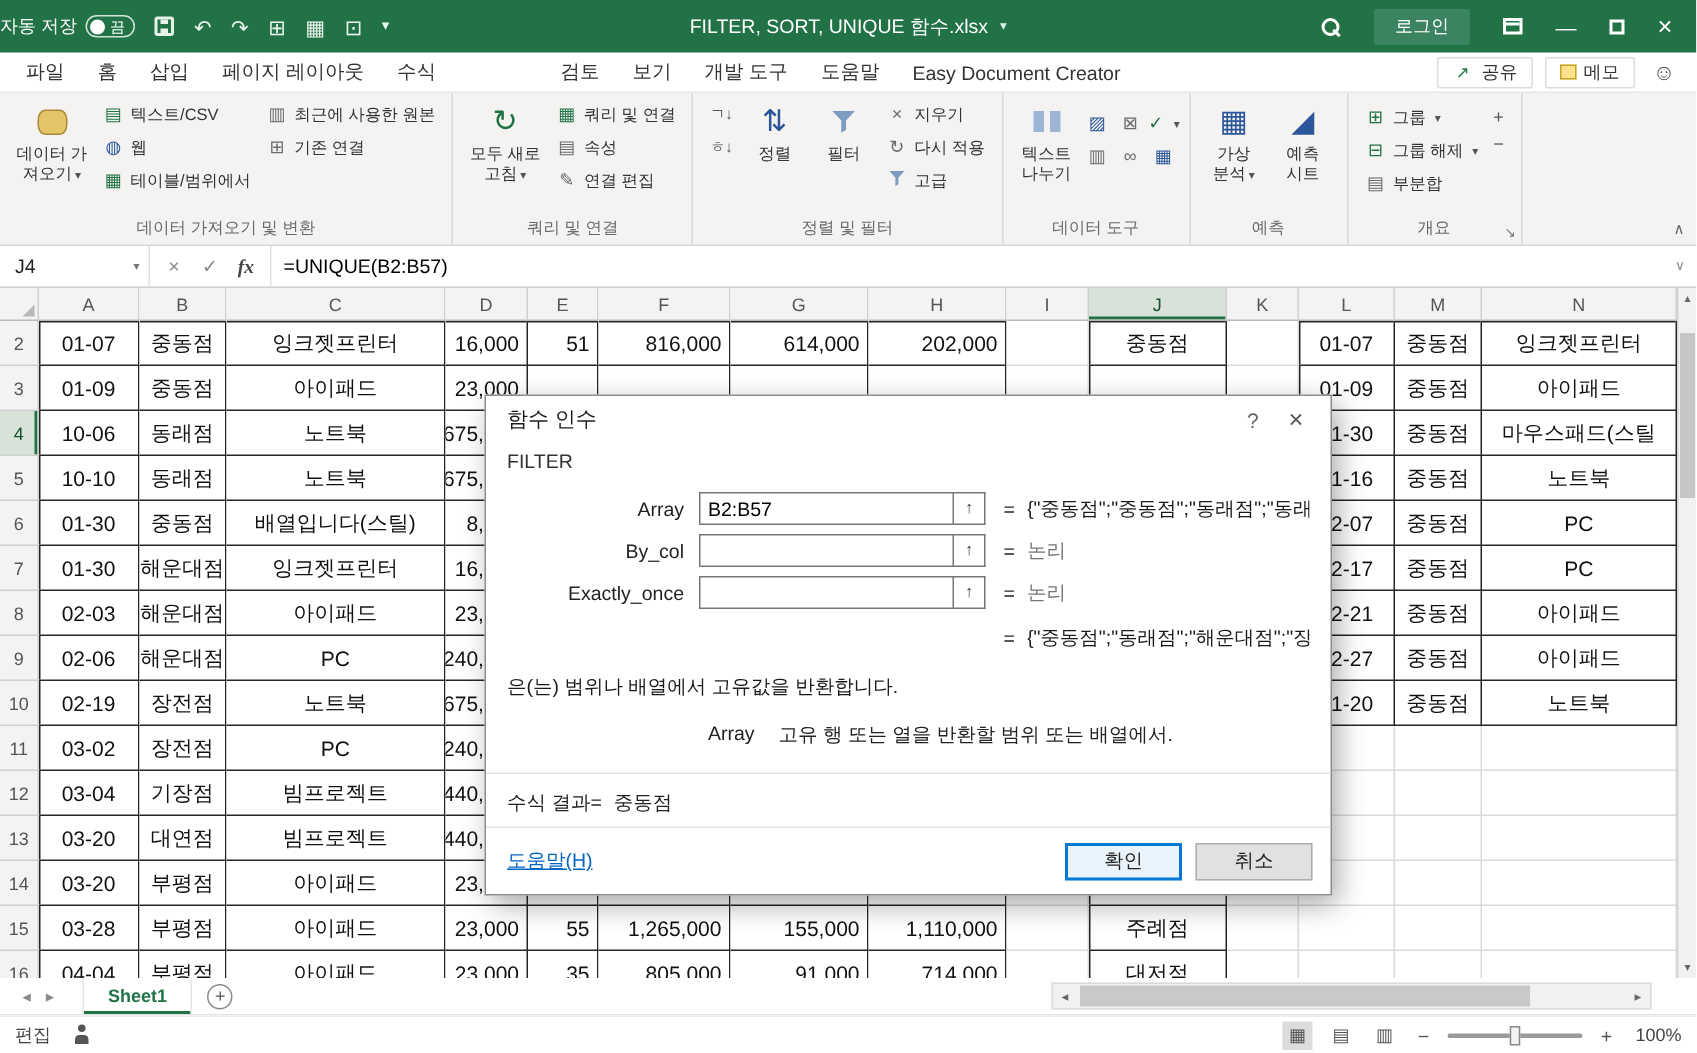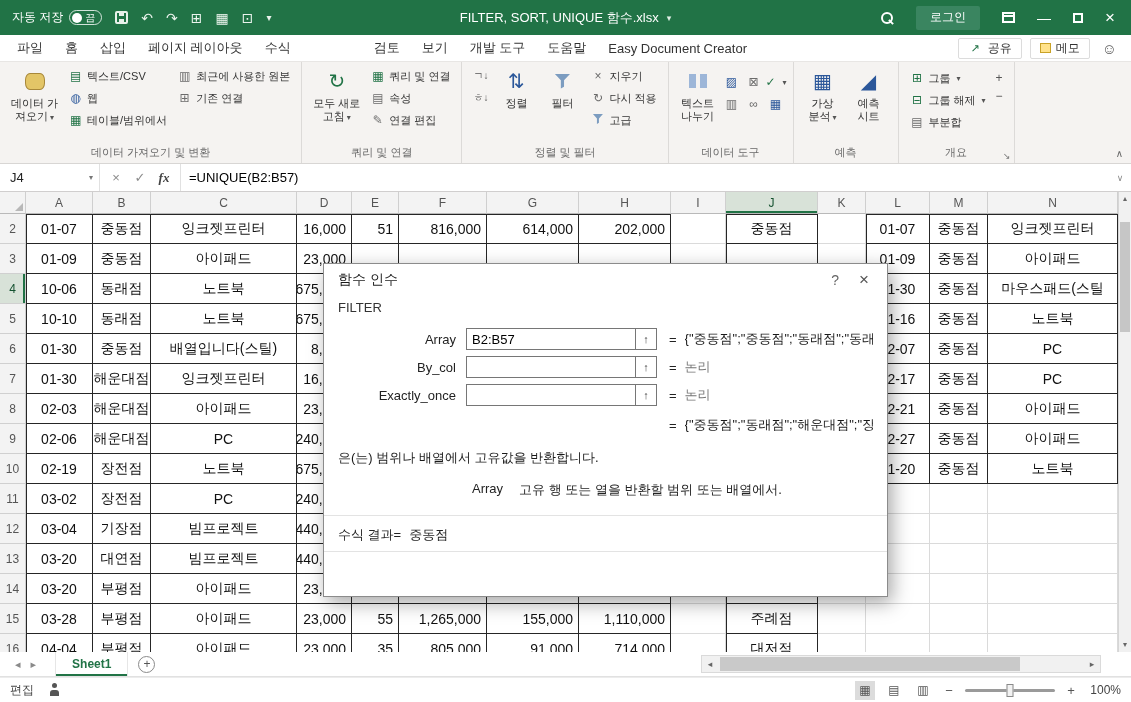--- a/index.html
+++ b/index.html
@@ -10,7 +10,7 @@
 
   
   .titlebar { height:35px; background:#217346; display:flex; align-items:center; color:#fff; font-size:12px; position:relative; }
-  .qat { display:flex; align-items:center; gap:13px; padding-left:12px; }
+  .qat { display:flex; align-items:center; gap:13px; }
   .autosave { display:flex; align-items:center; gap:6px; }
   .pill { display:flex; align-items:center; gap:3px; border:1px solid #ffffffcc; border-radius:8px; height:15px; padding:0 6px 0 2px; }
   .knob { width:10px; height:10px; border-radius:50%; background:#fff; display:inline-block; }

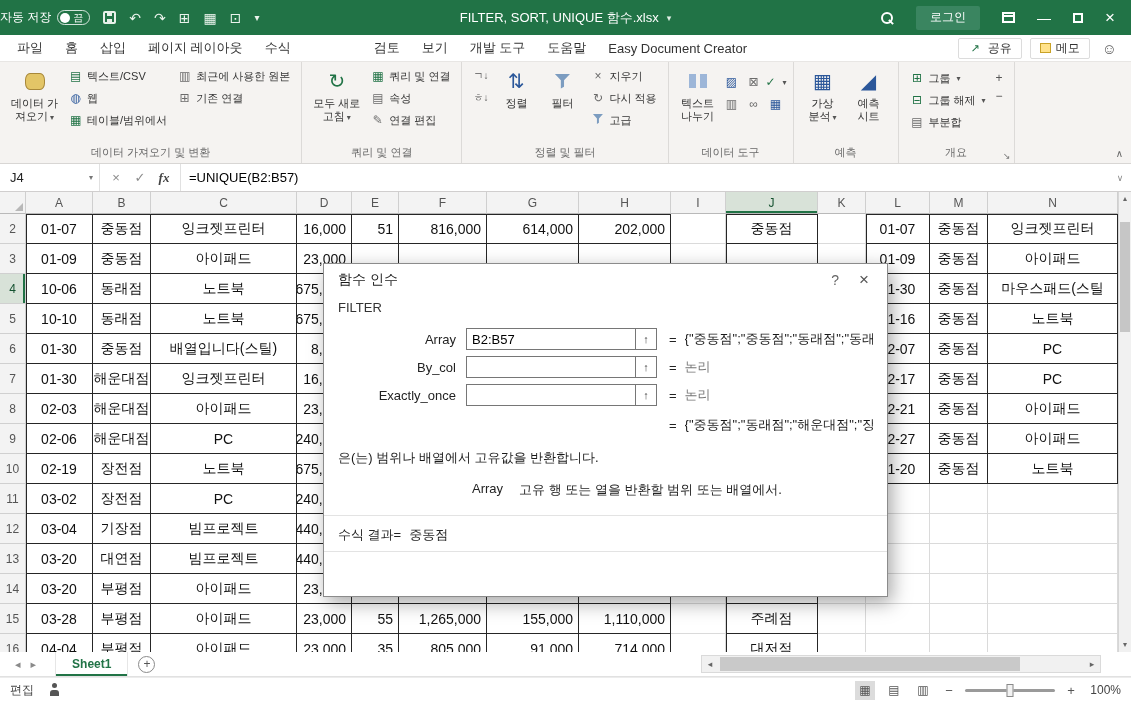--- a/index.html
+++ b/index.html
@@ -790,6 +790,13 @@
       <span>중동점</span>
     </div>
     <div class="dsep2"></div>
+    <div class="dfooter">
+      <a class="dhelplink">도움말(H)</a>
+      <div class="dbtns">
+        <button class="okbtn">확인</button>
+        <button class="cancelbtn">취소</button>
+      </div>
+    </div>
   </div>
 
 </div>

